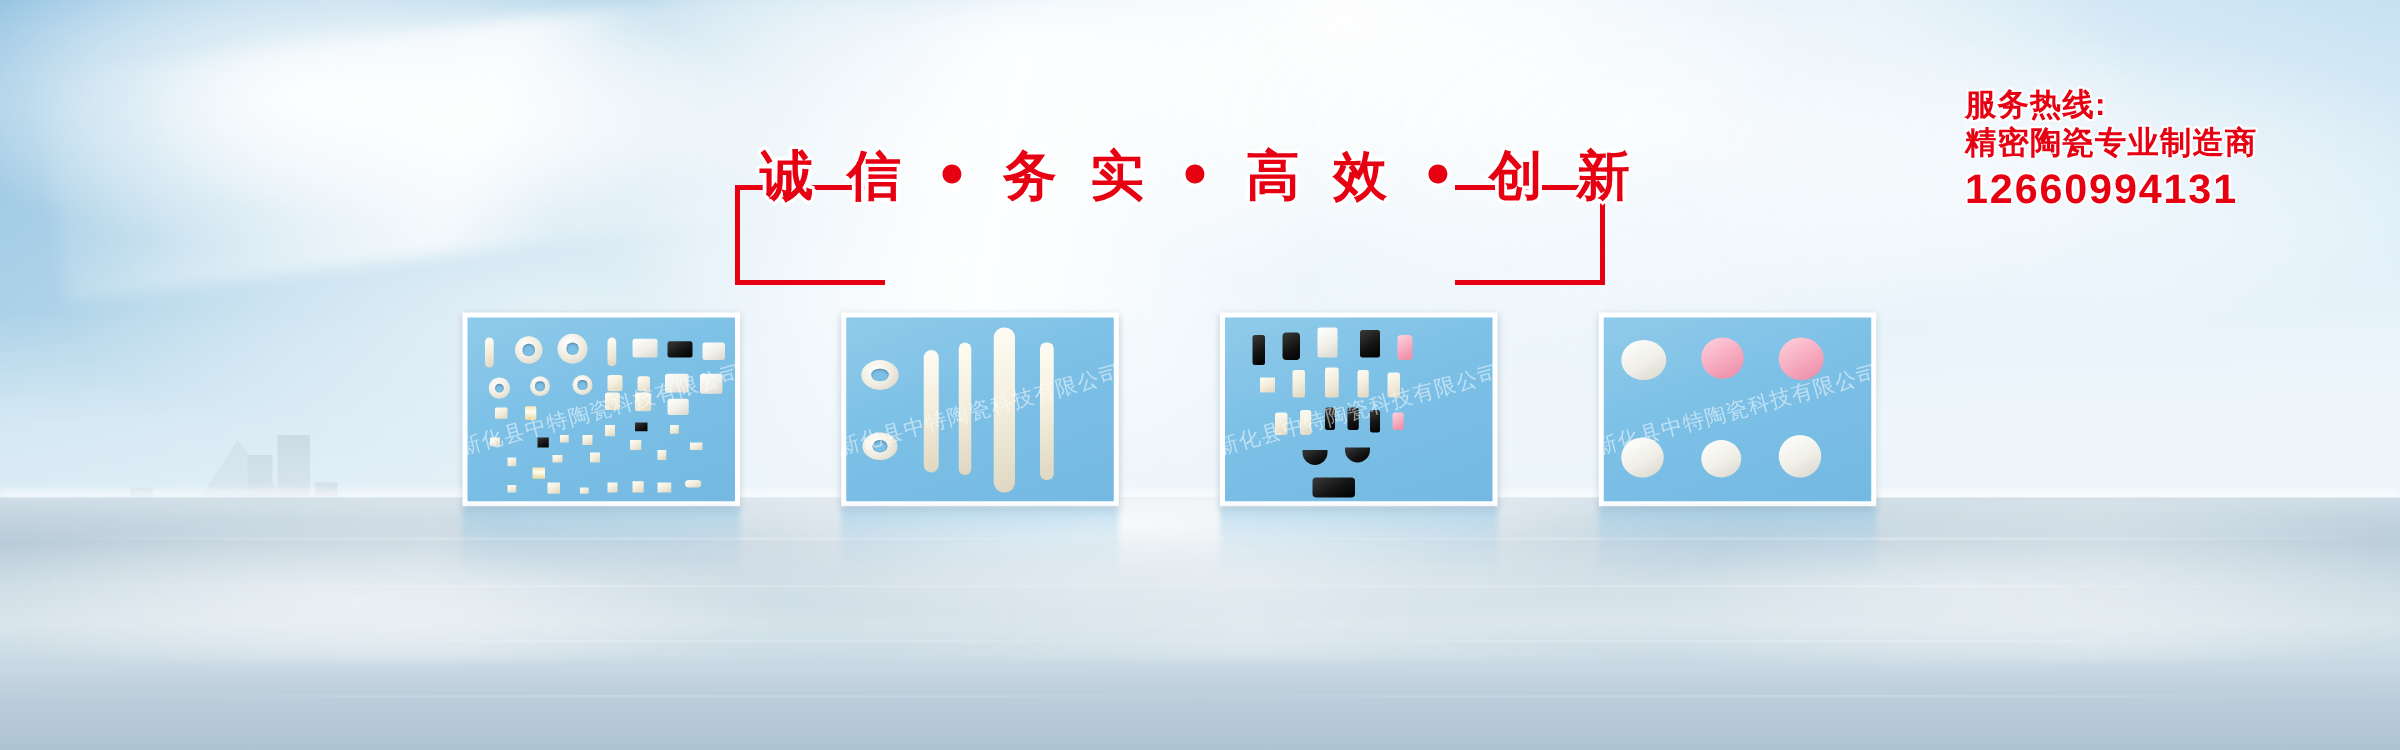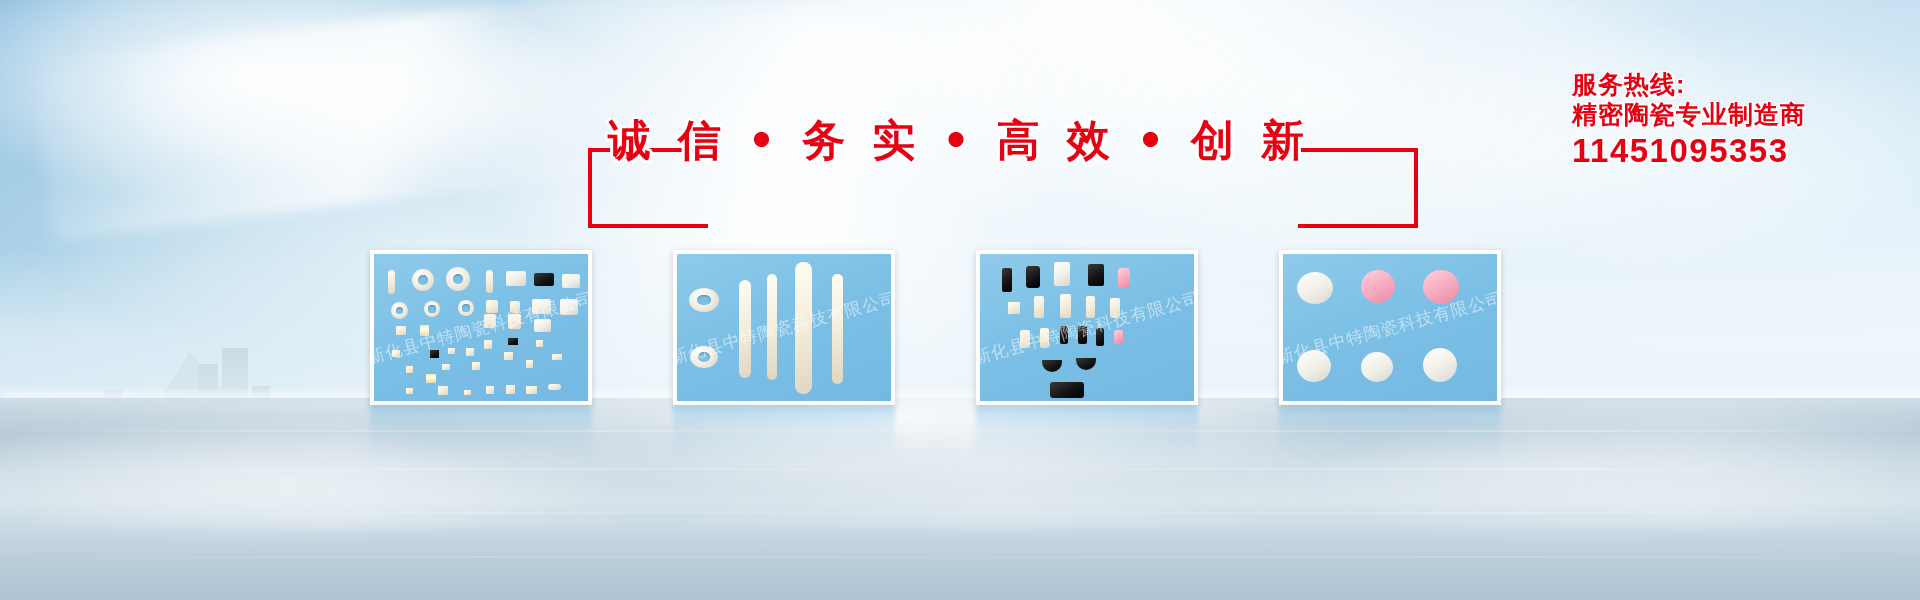--- a/index.html
+++ b/index.html
@@ -94,7 +94,7 @@
 
   
   #slogan{
-    position:absolute;left:588px;top:148px;width:830px;height:80px;
+    position:absolute;left:588px;top:148px;width:696px;height:80px;
   }
   .brk{position:absolute;background:#e60012;}
   .brk-l-v{left:0;top:0;width:4px;height:80px;}

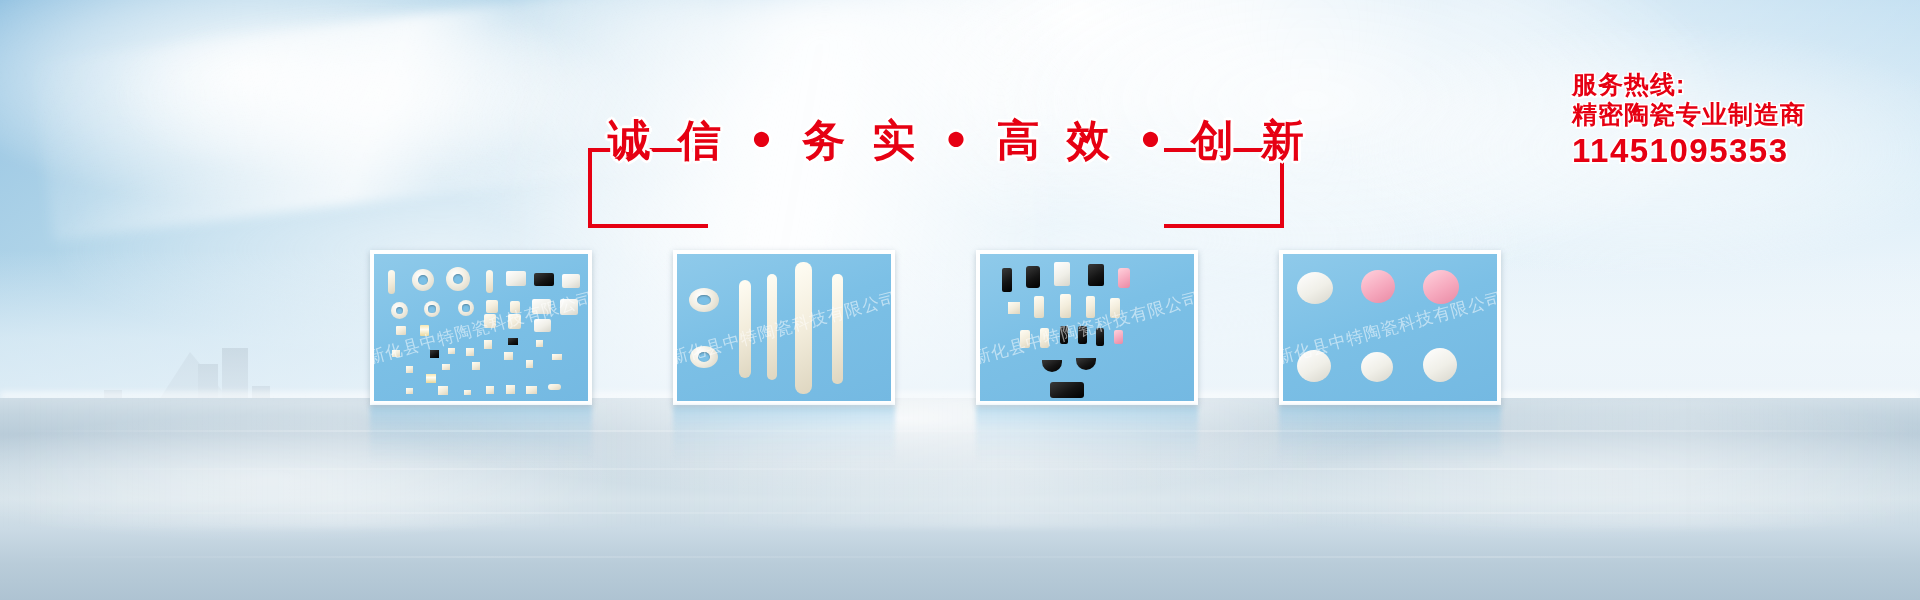--- a/index.html
+++ b/index.html
@@ -247,7 +247,7 @@
   <div id="contact">
     <div class="ct-line ct-hot">服务热线:</div>
     <div class="ct-line ct-tag">精密陶瓷专业制造商</div>
-    <div class="ct-line ct-tel">11451095353</div>
+    <div class="ct-line ct-tel">12660994131</div>
   </div>
 
   <div id="panels">

